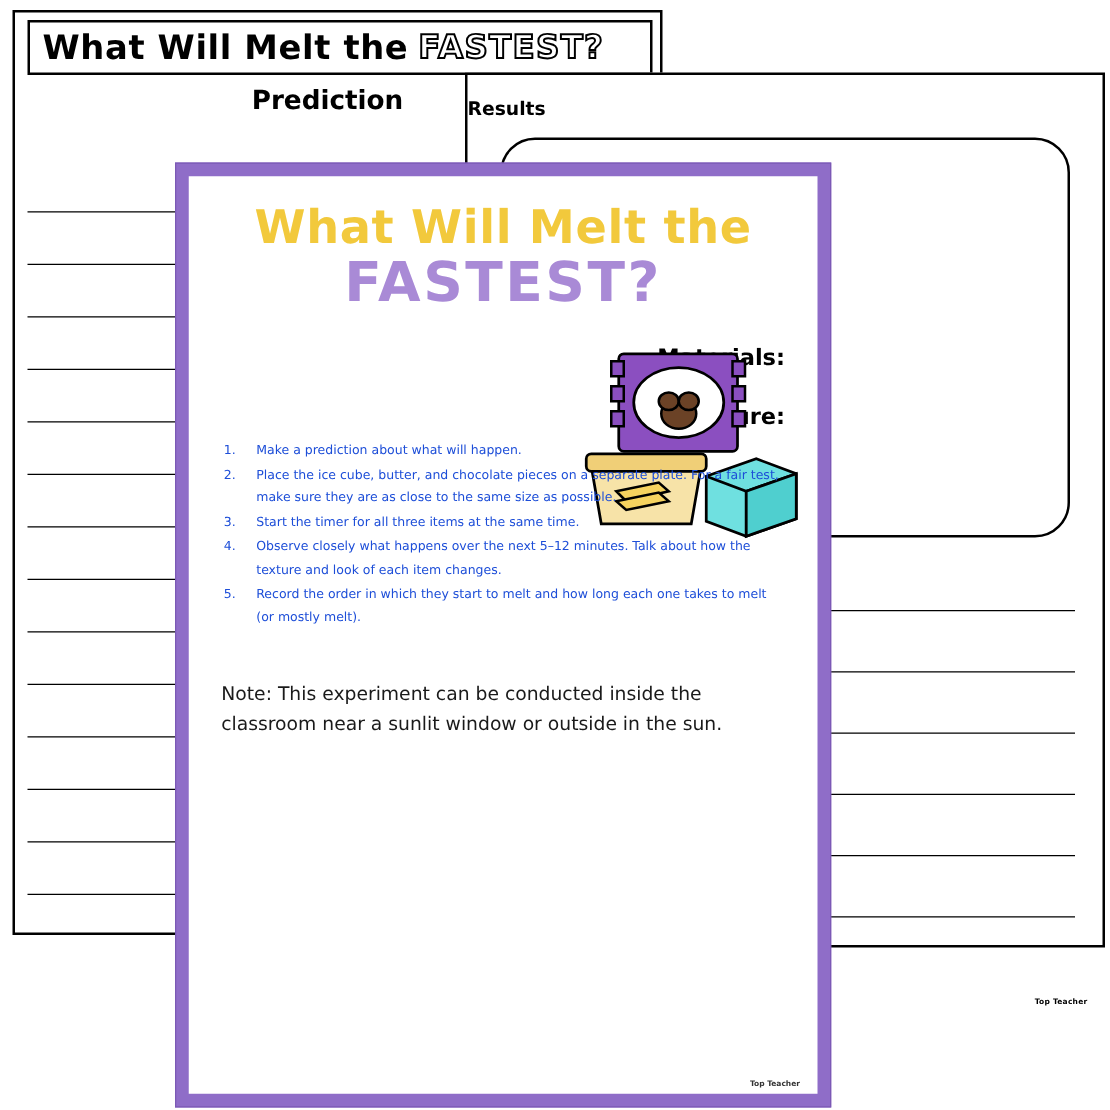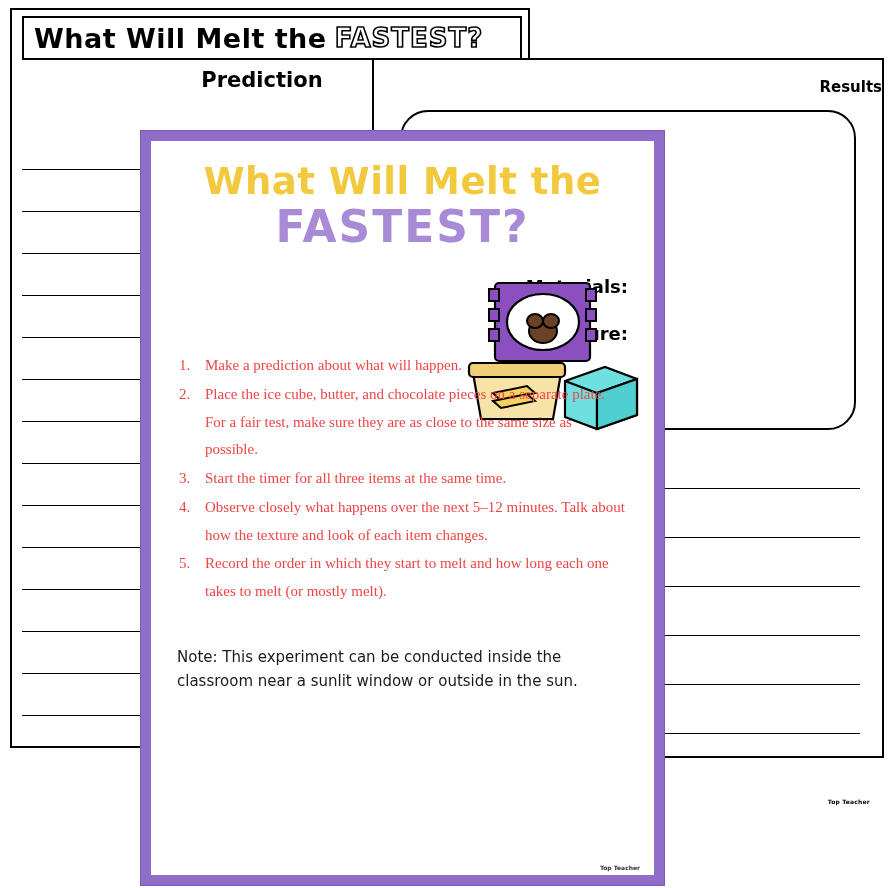--- a/index.html
+++ b/index.html
@@ -91,7 +91,7 @@
     left: 0;
     top: 18px;
     width: 100%;
-    text-align: right;
+    text-align: left;
     font-weight: bold;
     font-size: 15px;
     color: #000;

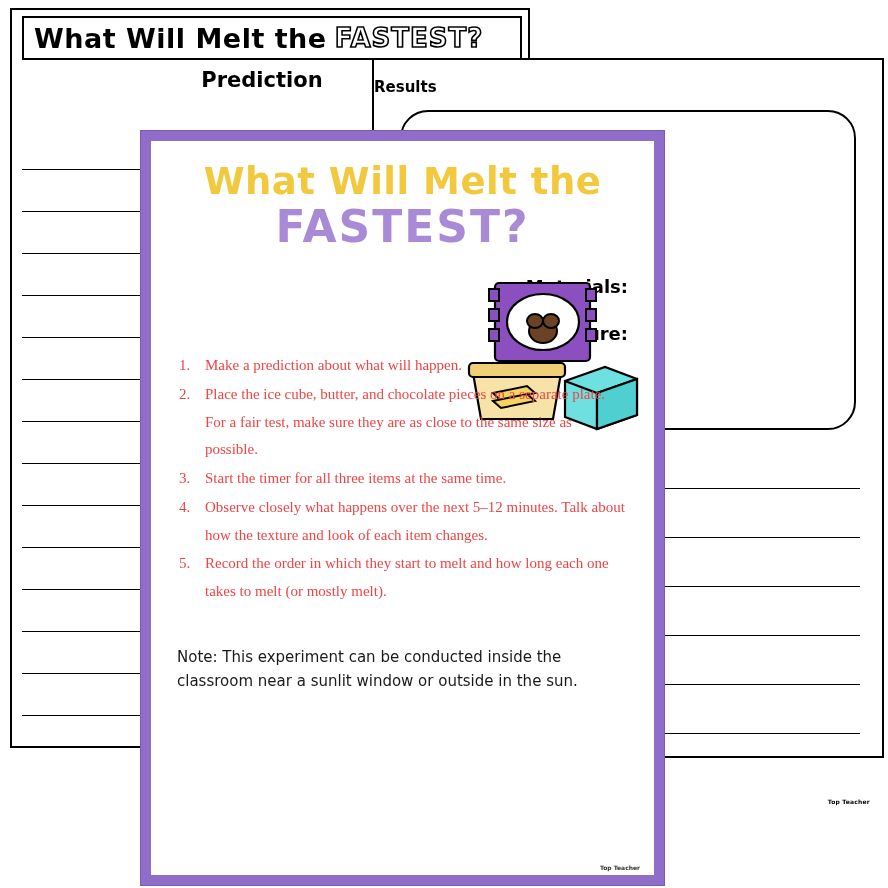--- a/index.html
+++ b/index.html
@@ -221,14 +221,13 @@
     counter-reset: proc;
   }
   ol.procedure li {
-    font-size: 15px;
-    color: #ef4444;
+    font-size: 10px;
+    color: #1d4ed8;
     line-height: 1.85;
     padding-left: 28px;
     position: relative;
     counter-increment: proc;
     margin-bottom: 1px;
-    font-family: Liberation Serif, serif;
   }
   ol.procedure li::before {
     content: counter(proc) ".";

